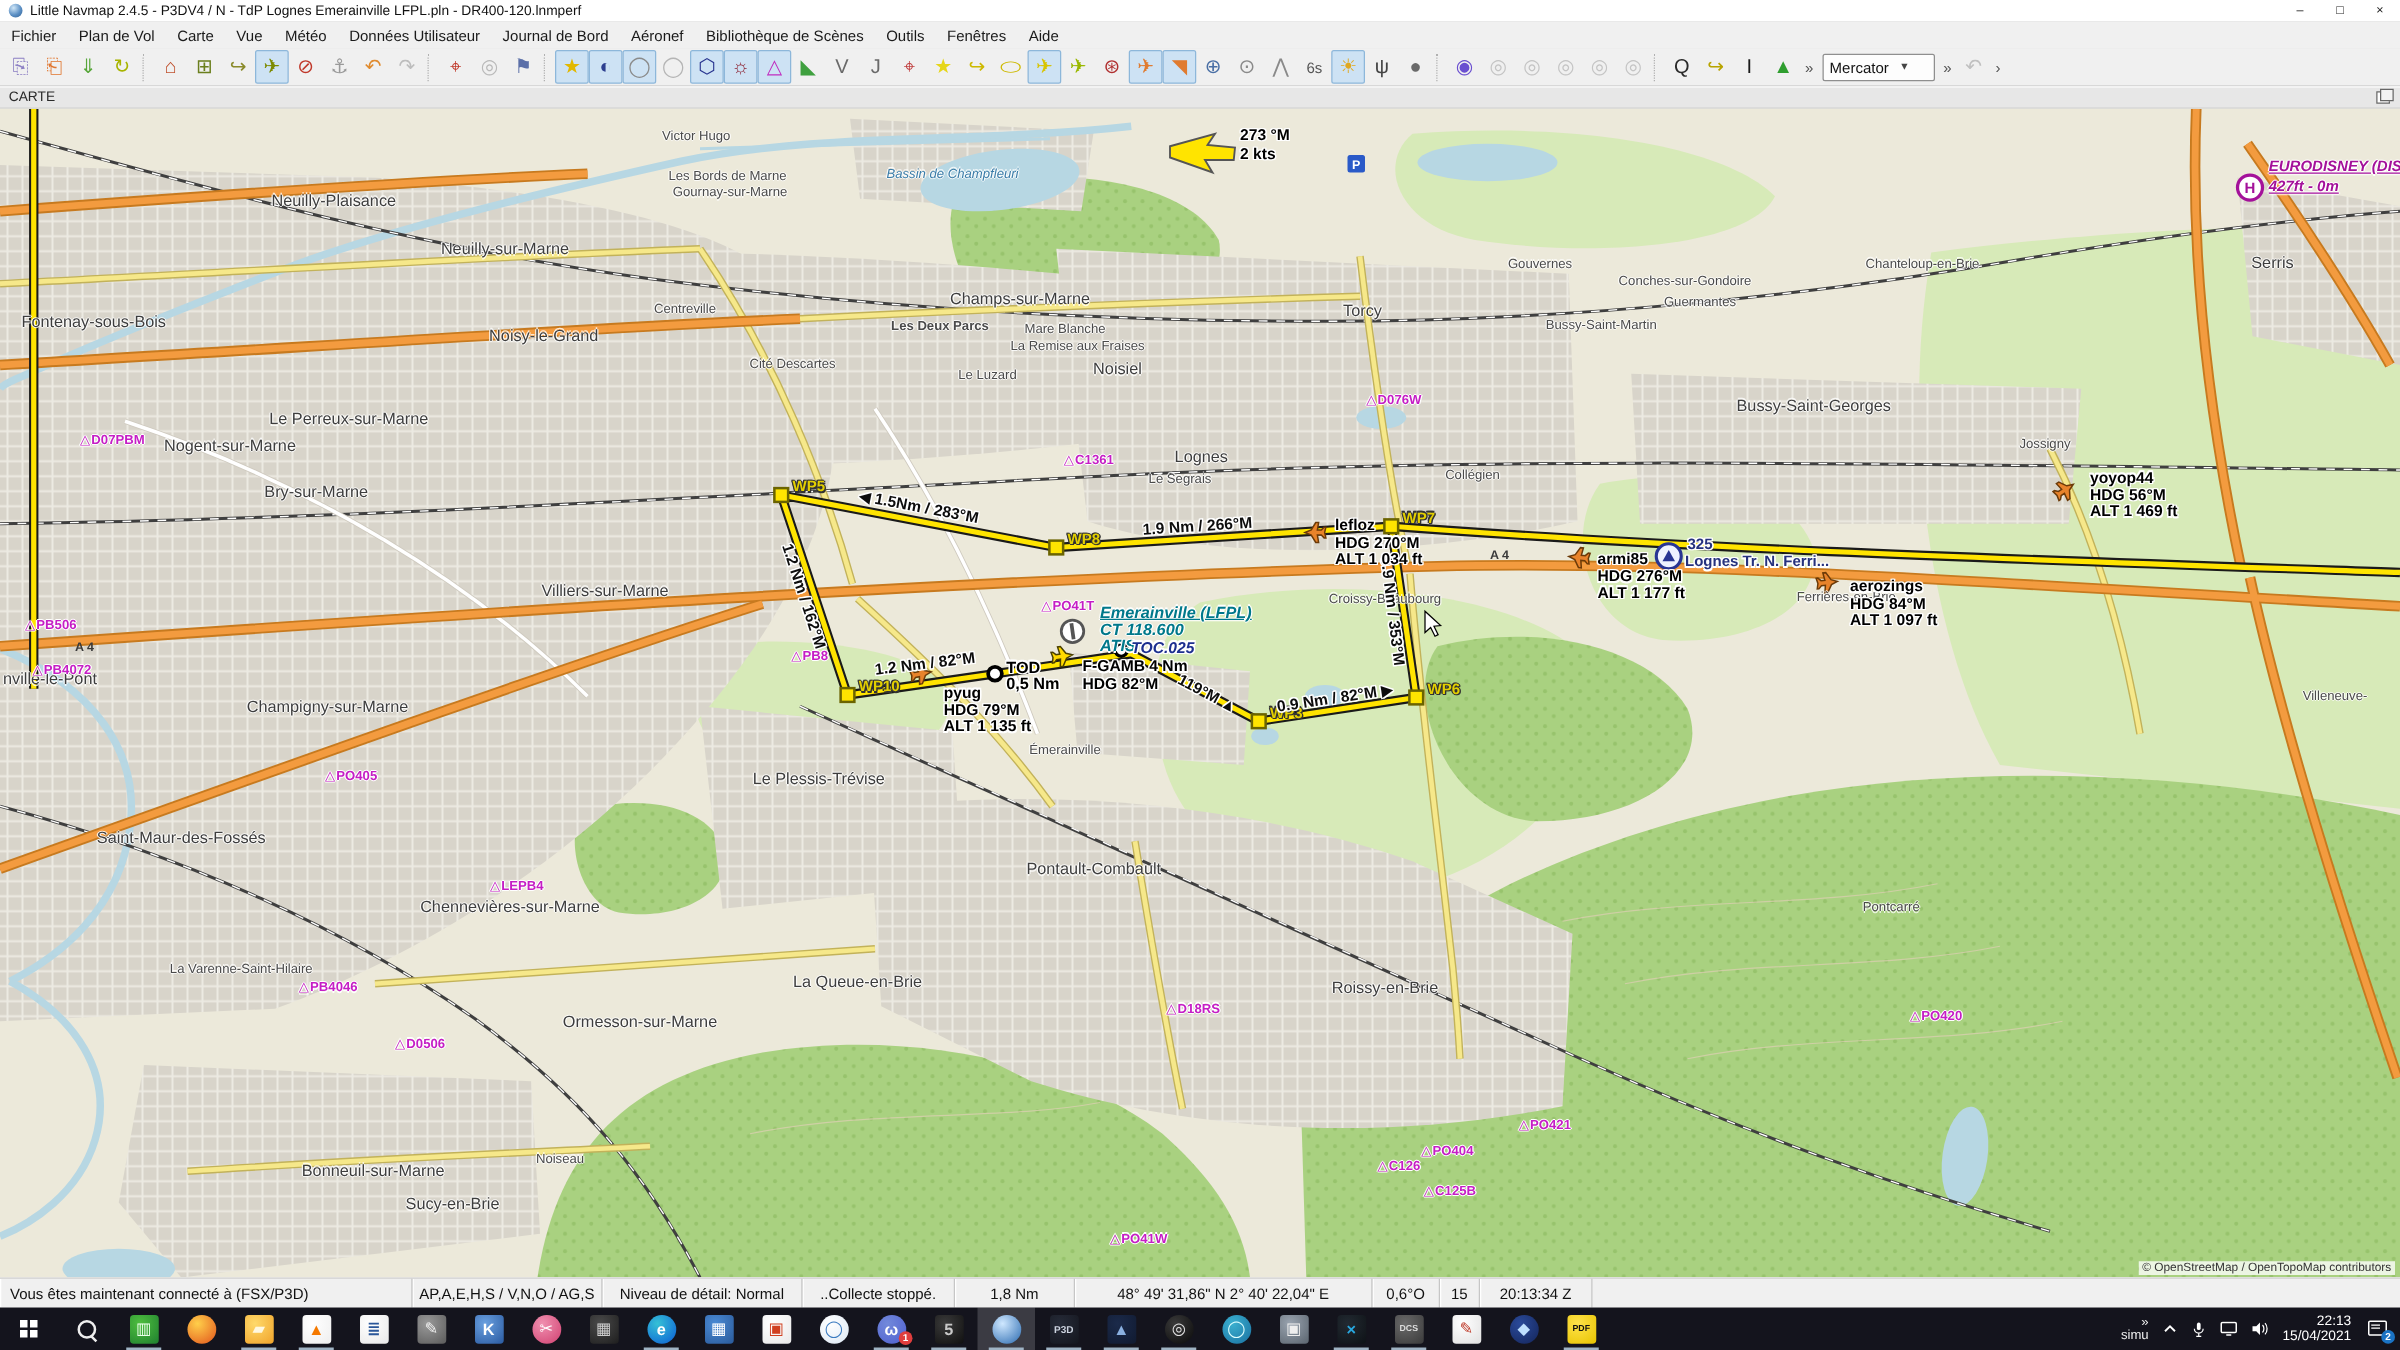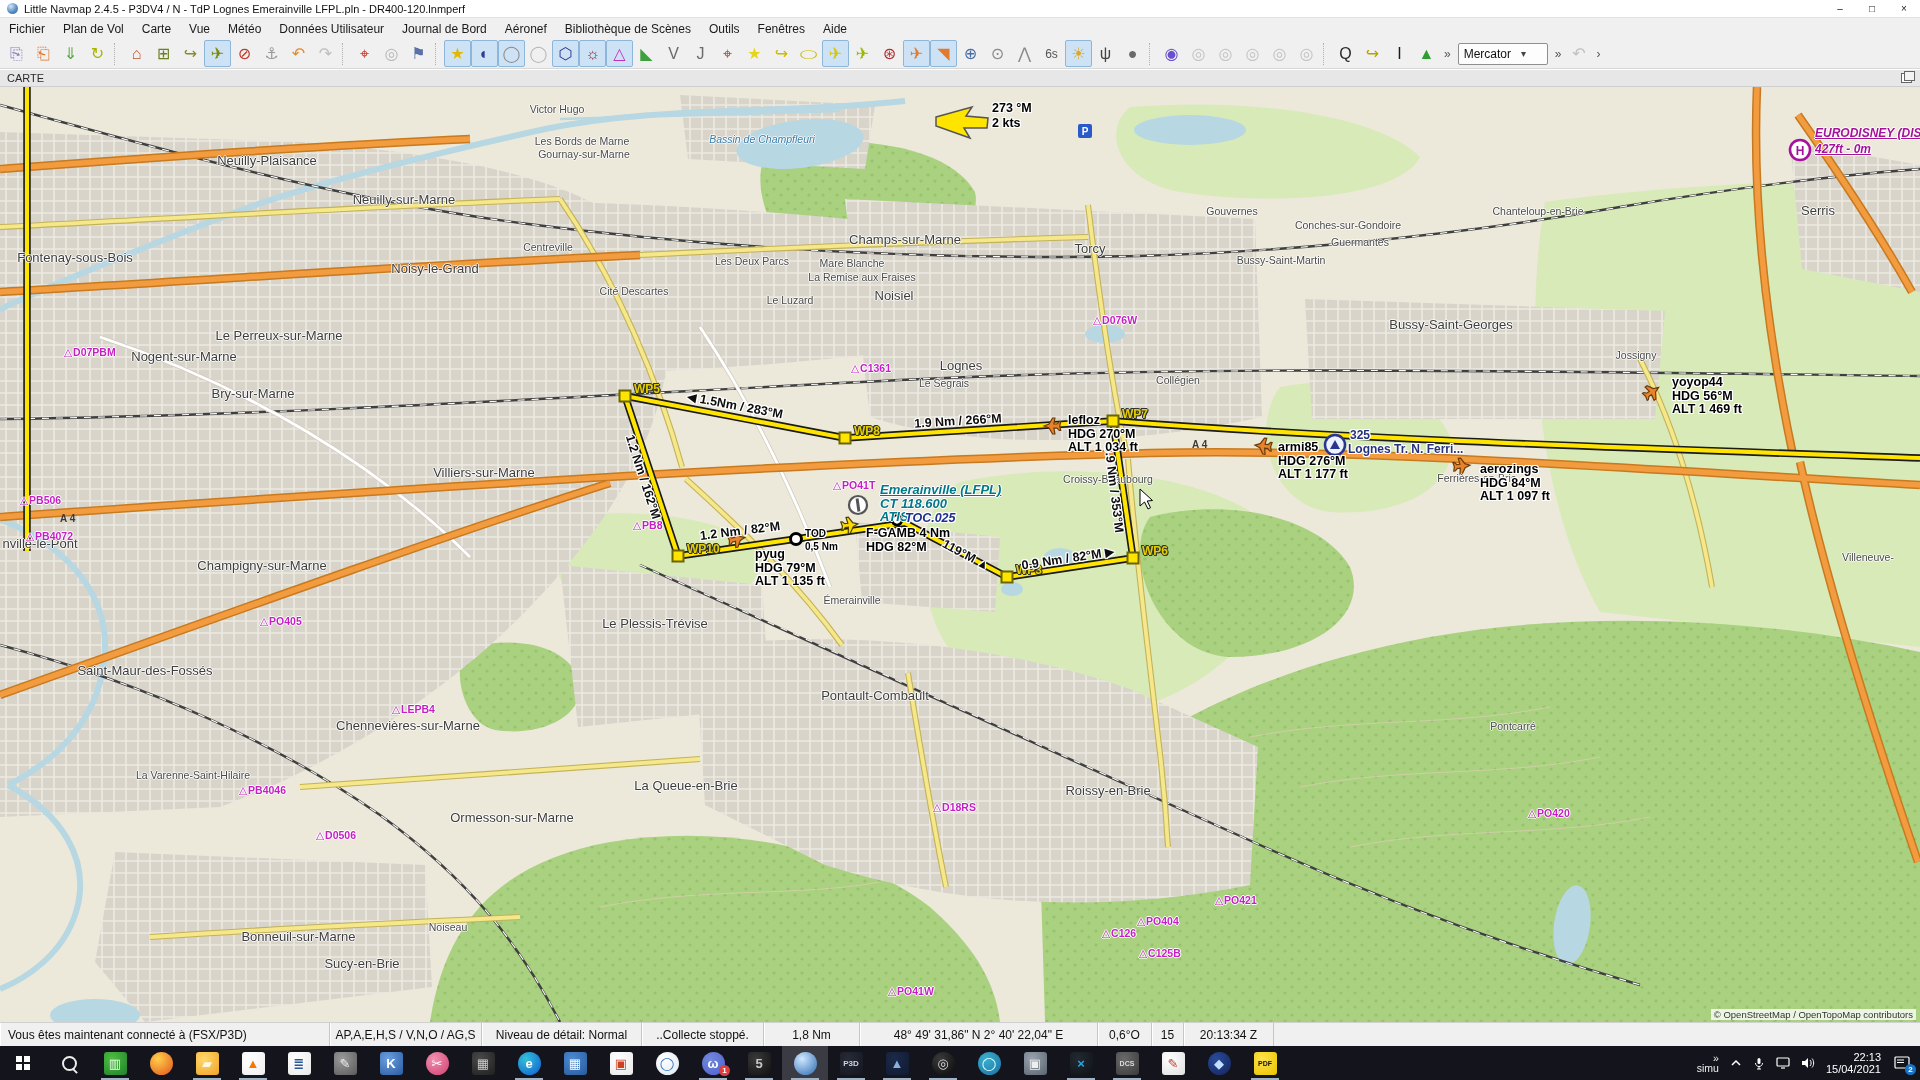--- a/index.html
+++ b/index.html
@@ -404,7 +404,7 @@
         <div class="place " style="left: 435px; top: 181px;">Noisy-le-Grand</div>
         <div class="place small" style="left: 548px; top: 160px;">Centreville</div>
         <div class="place small" style="left: 634px; top: 204px;">Cité Descartes</div>
-        <div class="place " style="left: 905px; top: 152px;">Champs-sur-Marne</div>
+        <div class="place " style="left: 816px; top: 152px;">Champs-sur-Marne</div>
         <div class="place small" style="left: 752px; top: 174px;">Les Deux Parcs</div>
         <div class="place small" style="left: 852px; top: 176px;">Mare Blanche</div>
         <div class="place small" style="left: 862px; top: 190px;">La Remise aux Fraises</div>

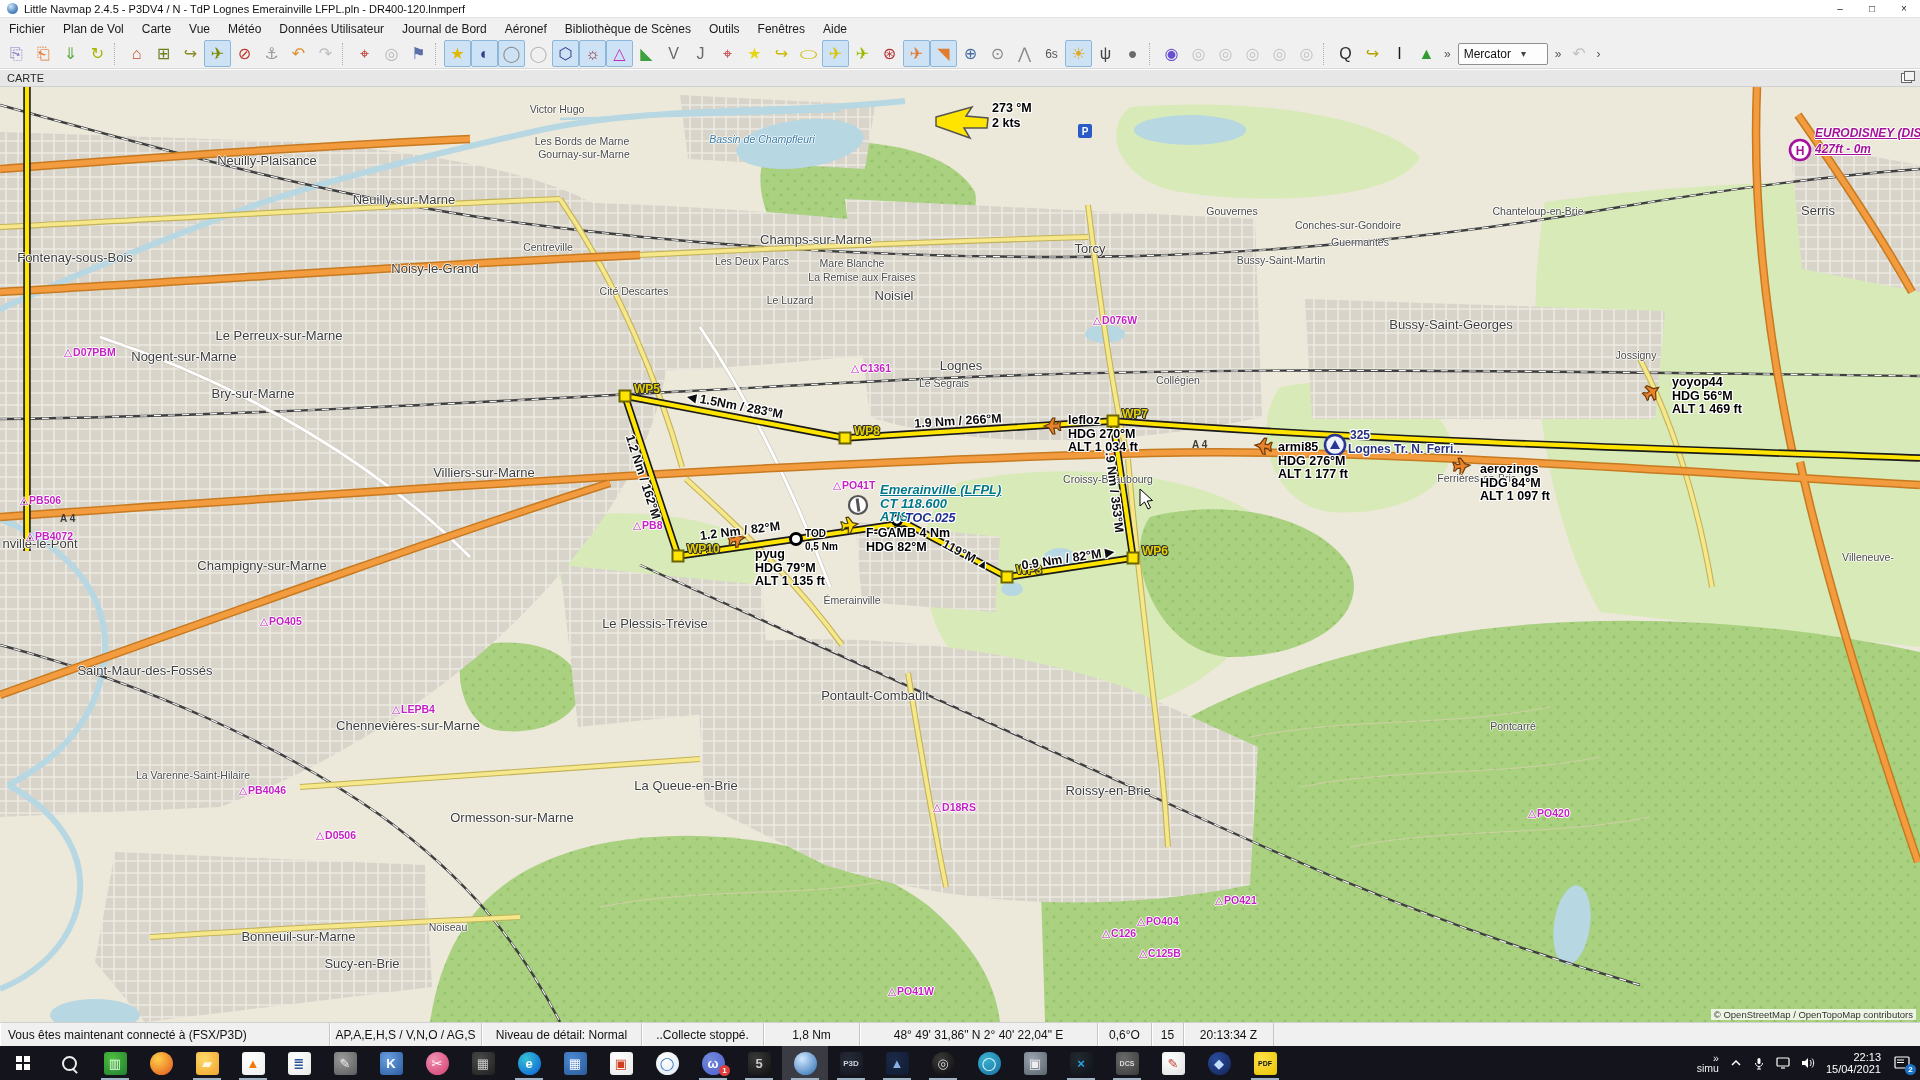--- a/index.html
+++ b/index.html
@@ -405,7 +405,7 @@
         <div class="place small" style="left: 548px; top: 160px;">Centreville</div>
         <div class="place small" style="left: 634px; top: 204px;">Cité Descartes</div>
         <div class="place " style="left: 816px; top: 152px;">Champs-sur-Marne</div>
-        <div class="place small" style="left: 752px; top: 174px;">Les Deux Parcs</div>
+        <div class="place small" style="left: 752px; top: 174px; font-weight: bold;">Les Deux Parcs</div>
         <div class="place small" style="left: 852px; top: 176px;">Mare Blanche</div>
         <div class="place small" style="left: 862px; top: 190px;">La Remise aux Fraises</div>
         <div class="place small" style="left: 790px; top: 213px;">Le Luzard</div>

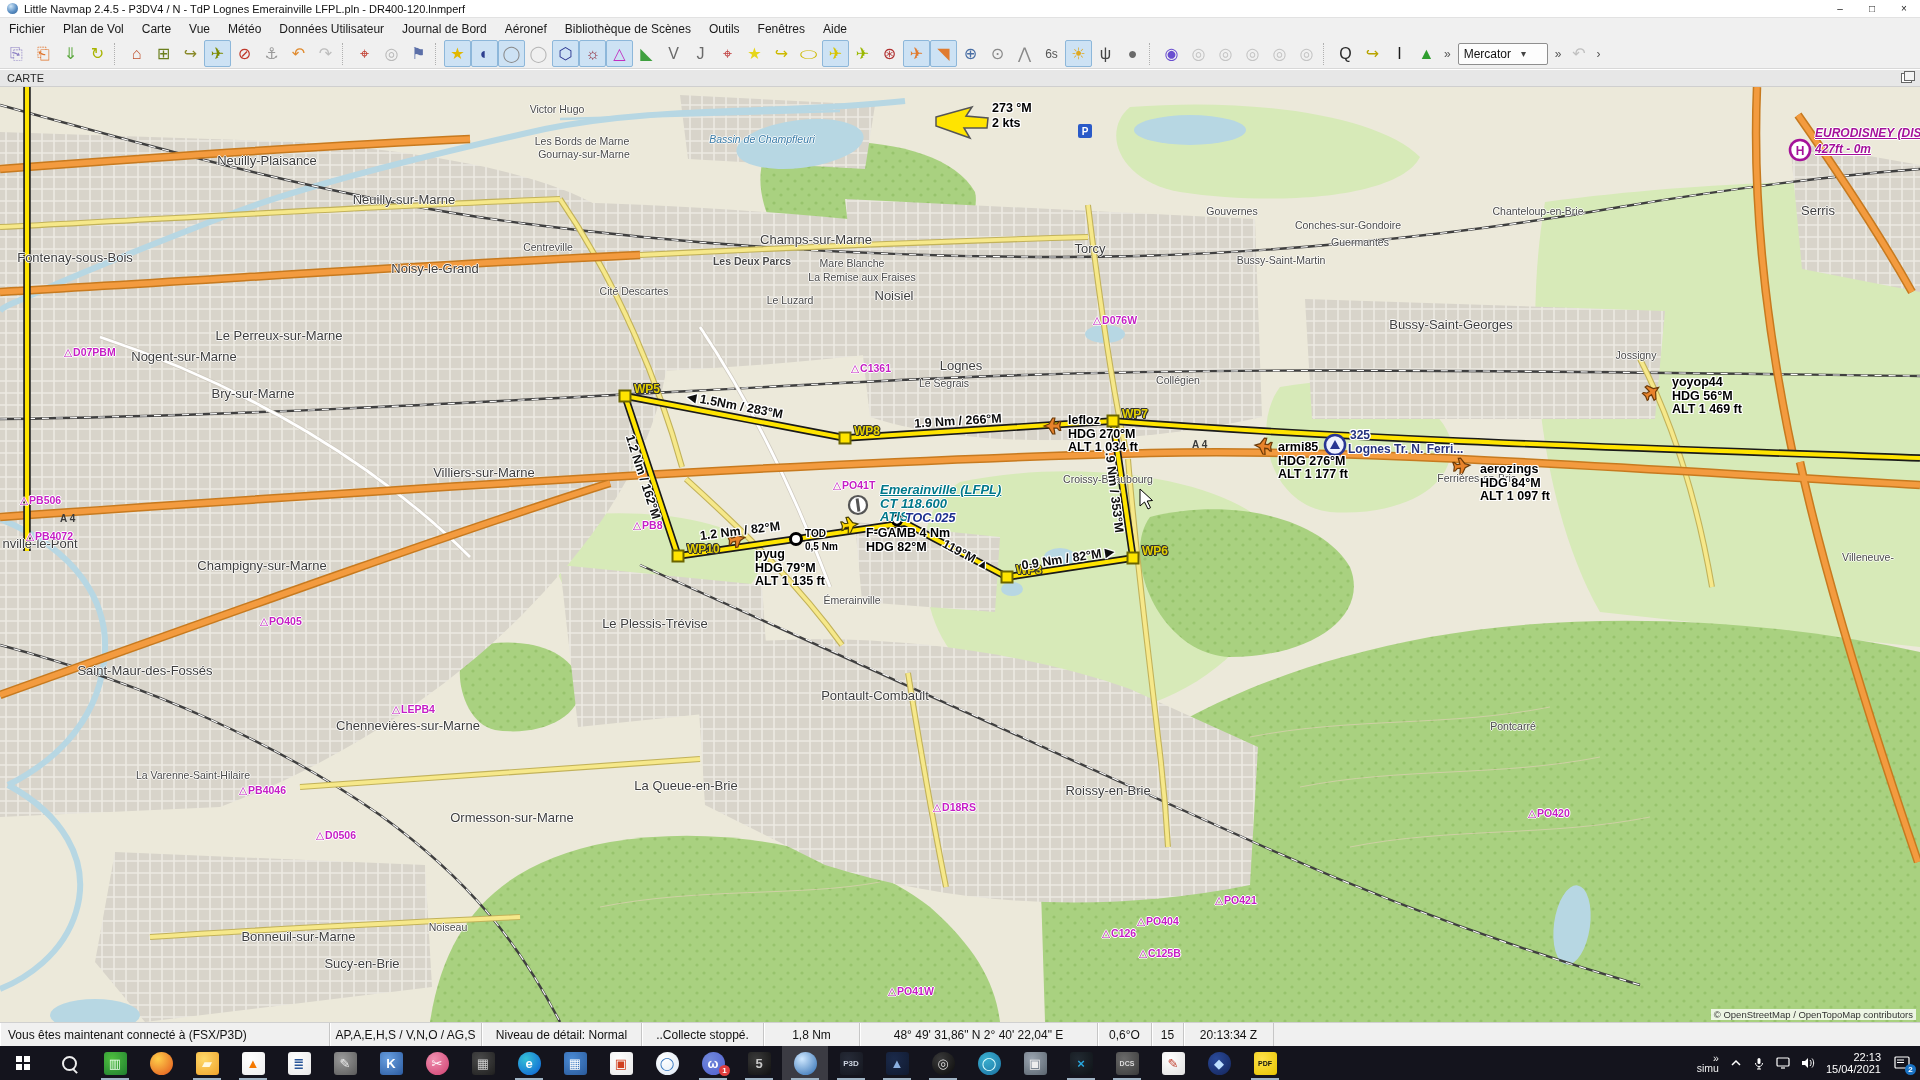--- a/index.html
+++ b/index.html
@@ -53,7 +53,7 @@
   .aptlbl div{text-shadow:1px 0 #fff,-1px 0 #fff,0 1px #fff,0 -1px #fff}
   .aptname{text-decoration:underline}
   .toclbl{position:absolute;color:#1d2f8f;font-weight:bold;font-style:italic;font-size:12.5px;white-space:nowrap}
-  .todlbl{position:absolute;font-size:10px;font-weight:bold;color:#000;line-height:13px;white-space:nowrap}
+  .todlbl{position:absolute;font-size:13px;font-weight:bold;color:#000;line-height:13px;white-space:nowrap}
   .nav1,.nav2{position:absolute;font-size:12px;font-weight:bold;color:#26327e;white-space:nowrap}
   .heli1,.heli2{position:absolute;font-size:12px;font-weight:bold;font-style:italic;color:#a4119a;white-space:nowrap;
        text-decoration:underline;text-shadow:1px 0 #fff,-1px 0 #fff,0 1px #fff,0 -1px #fff}

